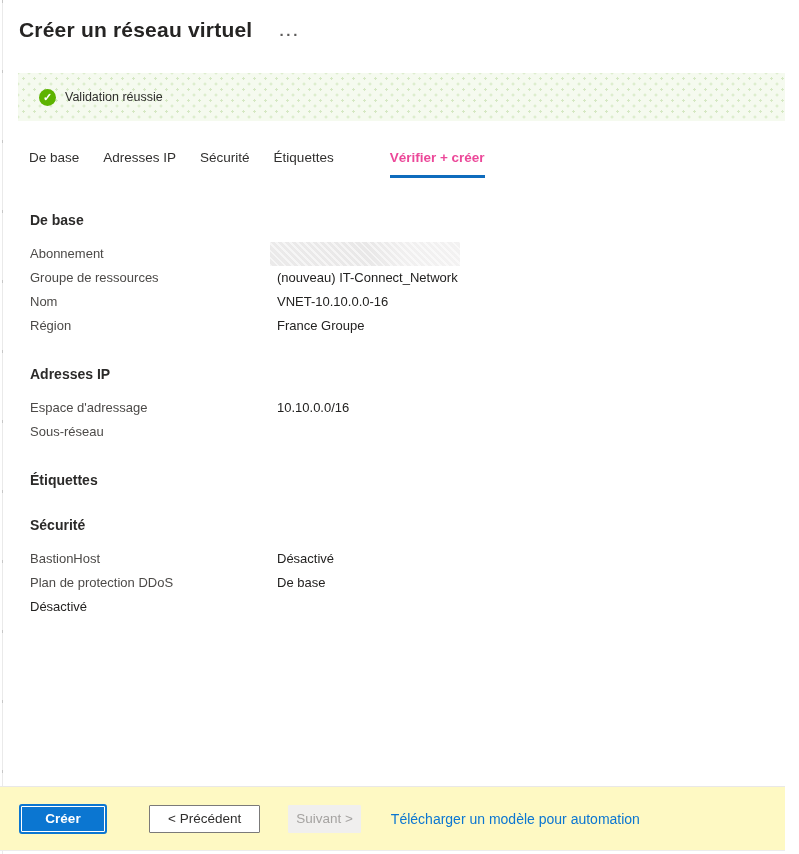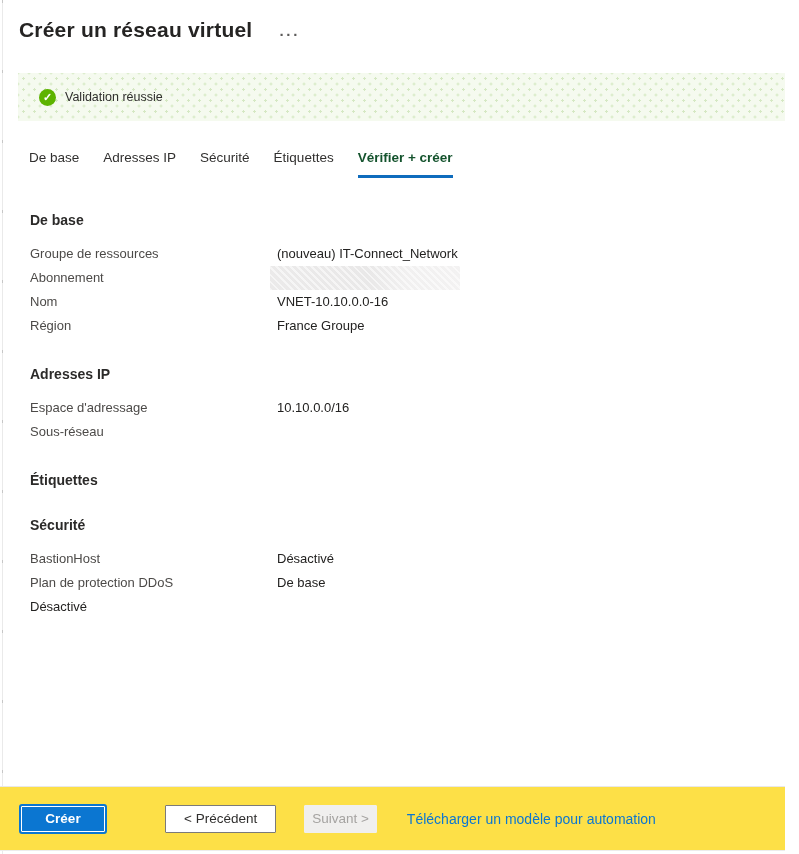--- a/index.html
+++ b/index.html
@@ -47,7 +47,7 @@
   .tabs { position:absolute; left:29px; top:150px; display:flex; }
   .tab { font-size:13.5px; color:#31302f; padding-bottom:10px; margin-right:24px;
          cursor:pointer; border-bottom:3px solid transparent; }
-  .tab.active { font-weight:700; border-bottom-color:#0f6cbd; color:#14532d; }
+  .tab.active { font-weight:700; border-bottom-color:#0f6cbd; color:#ec4899;margin-left:32px; }
 
   
   .content { position:absolute; left:30px; top:212px; width:740px; }

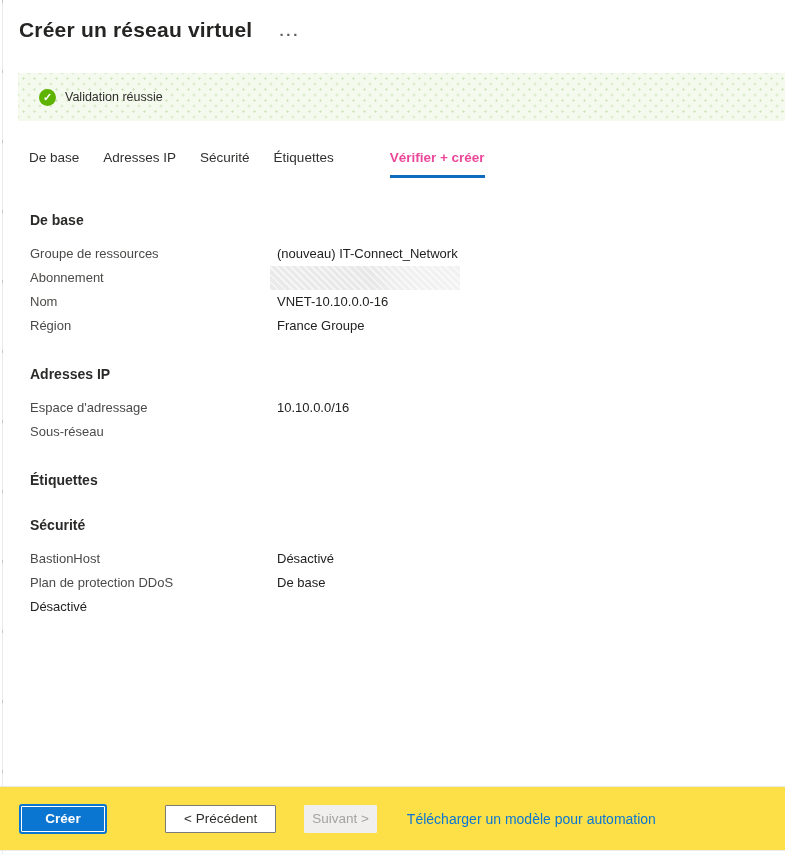--- a/index.html
+++ b/index.html
@@ -115,14 +115,14 @@
     <section class="section">
       <h3 class="sec-h">De base</h3>
       <div class="row">
-        <div class="lbl">Groupe de ressources</div>
-        <div class="val">(nouveau) IT-Connect_Network</div>
-      </div>
-      <div class="row">
         <div class="lbl">Abonnement</div>
         <div class="val">
           <div class="redacted"></div>
         </div>
+      </div>
+      <div class="row">
+        <div class="lbl">Groupe de ressources</div>
+        <div class="val">(nouveau) IT-Connect_Network</div>
       </div>
       <div class="row">
         <div class="lbl">Nom</div>

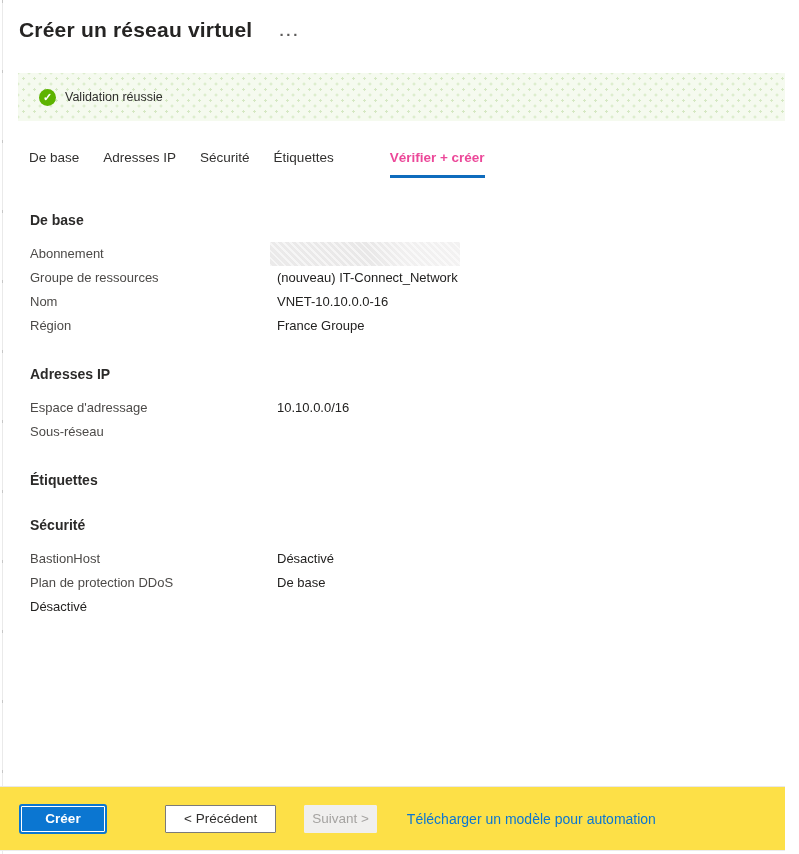--- a/index.html
+++ b/index.html
@@ -68,7 +68,7 @@
   
   .footer {
     position:absolute; left:0; top:786px; width:100%; height:65px;
-    background:#fde047; border-top:1px solid #e9e8e7; border-bottom:1px solid #ececec;
+    background:#fef9c3; border-top:1px solid #e9e8e7; border-bottom:1px solid #ececec;
     display:flex; align-items:center; padding-left:21px;
   }
   .btn { font-family:inherit; font-size:13.5px; height:28px; cursor:pointer; border-radius:1px; }

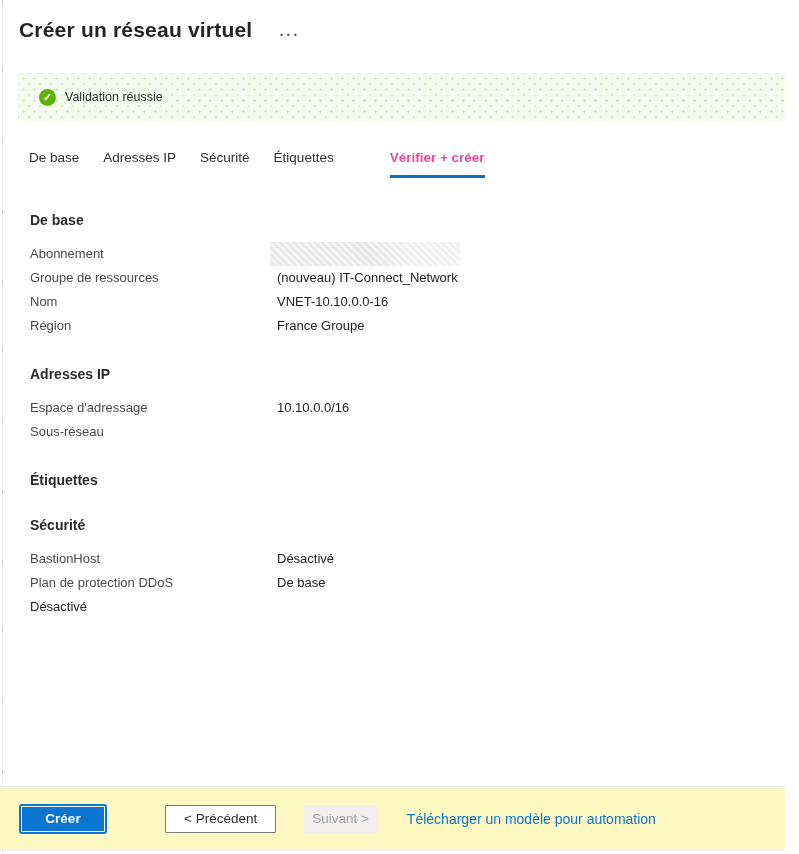--- a/index.html
+++ b/index.html
@@ -77,7 +77,7 @@
     border:1px solid #fff; outline:2px solid #0b76d1;
   }
   .btn-secondary {
-    margin-left:60px; padding:0 18px; background:#fff;
+    margin-left:44px; padding:0 18px; background:#fff;
     border:1px solid #7b7a79; color:#2f2e2d;
   }
   .btn-disabled {

